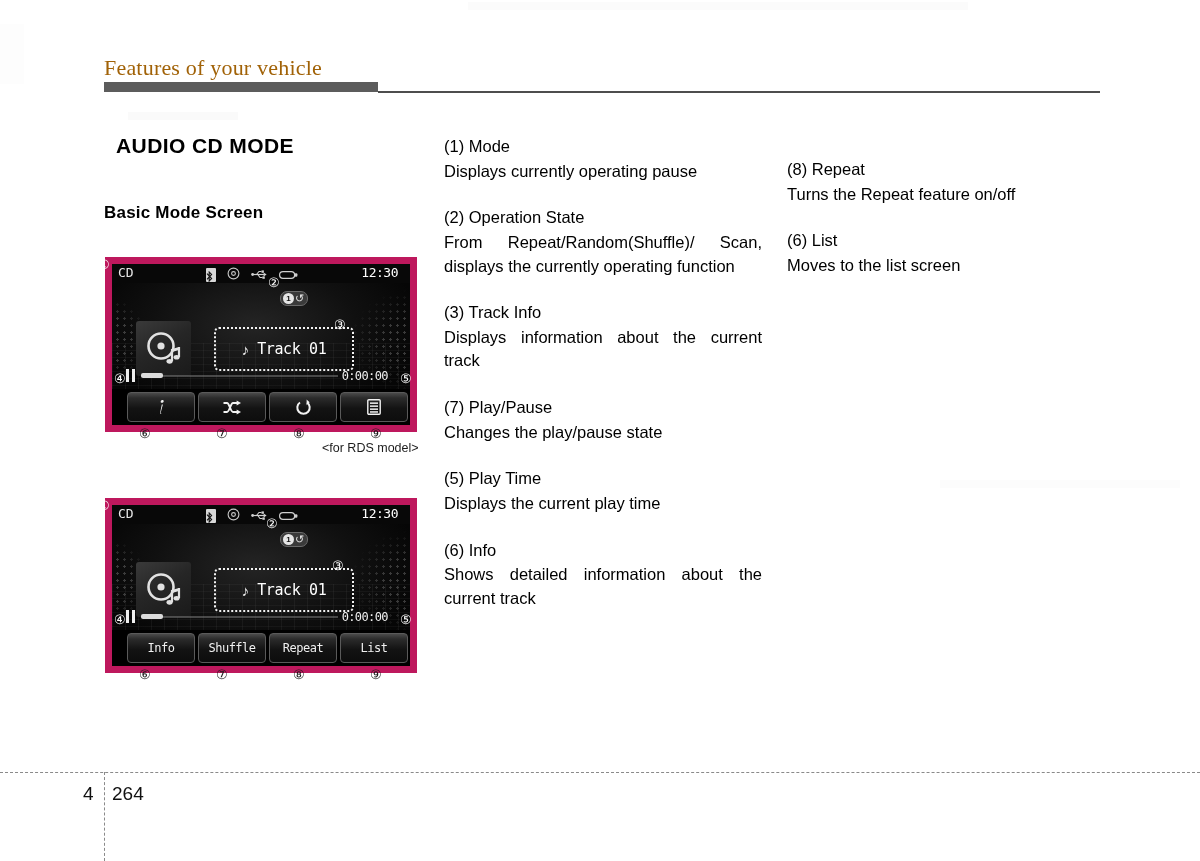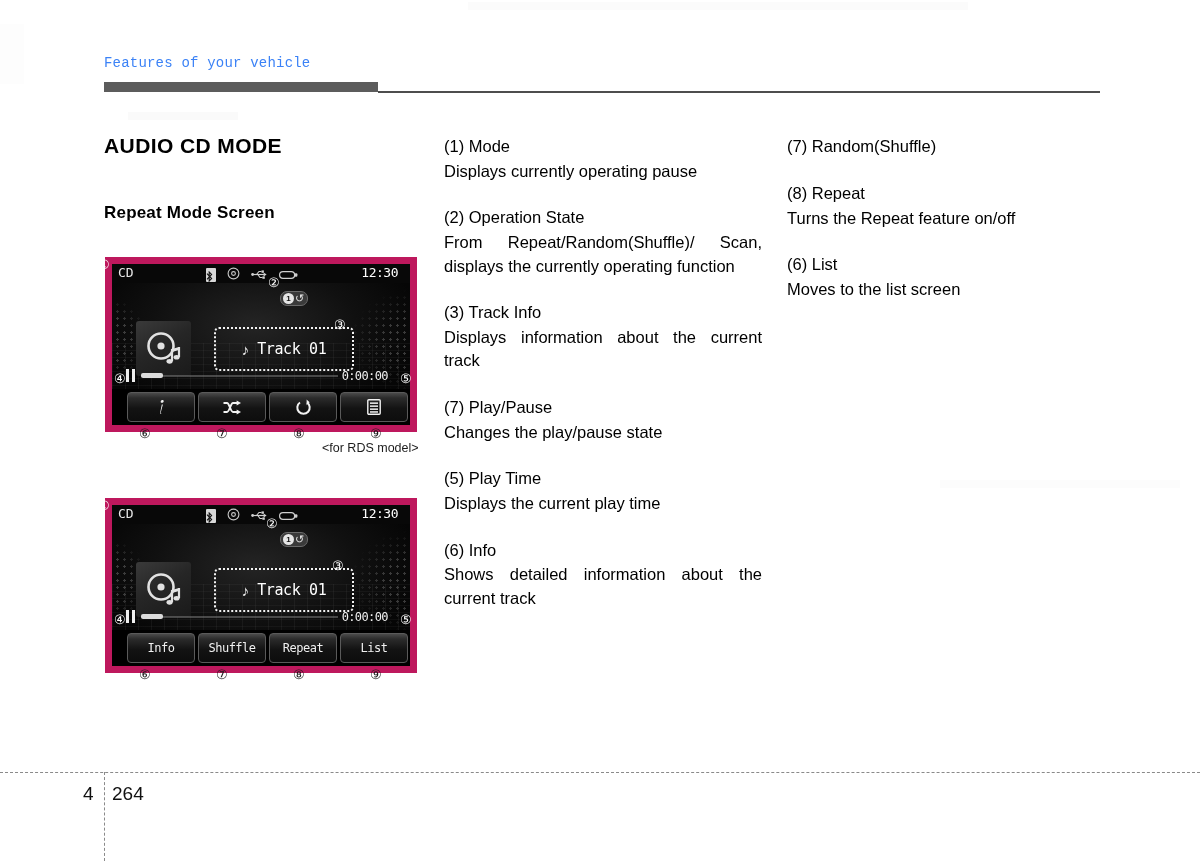--- a/index.html
+++ b/index.html
@@ -49,9 +49,9 @@
     width: 1000px;
   }
   .page-header .title {
-    font-family: Liberation Mono, monospace;
-    font-size: 14px;
-    color: #3b82f6;
+    font-family: Liberation Serif, serif;
+    font-size: 22px;
+    color: #a16207;
     letter-spacing: .2px;
     line-height: 1.1;
   }

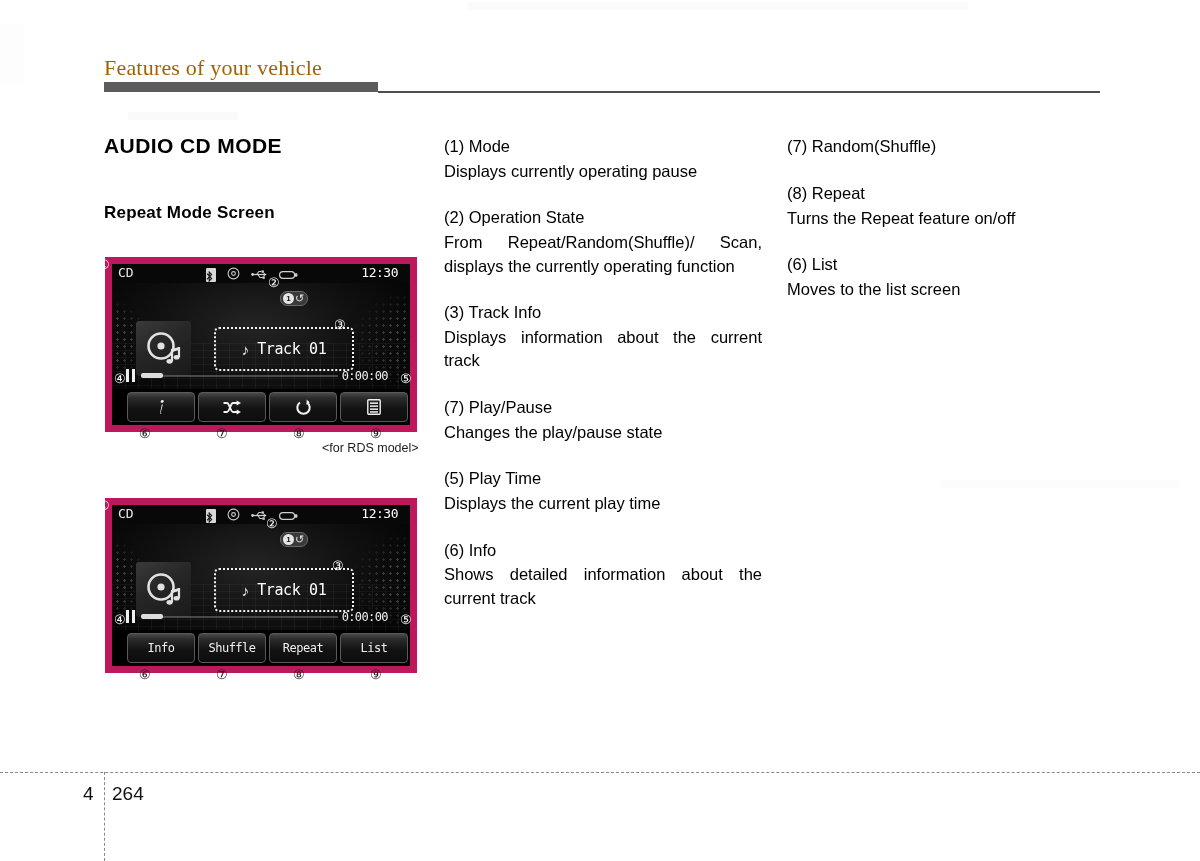--- a/index.html
+++ b/index.html
@@ -85,7 +85,7 @@
   h1.section {
     font-size: 21px;
     font-weight: bold;
-    margin: 0 0 0 0;
+    margin: 0 0 0 12px;
     letter-spacing: .4px;
     line-height: 1;
   }

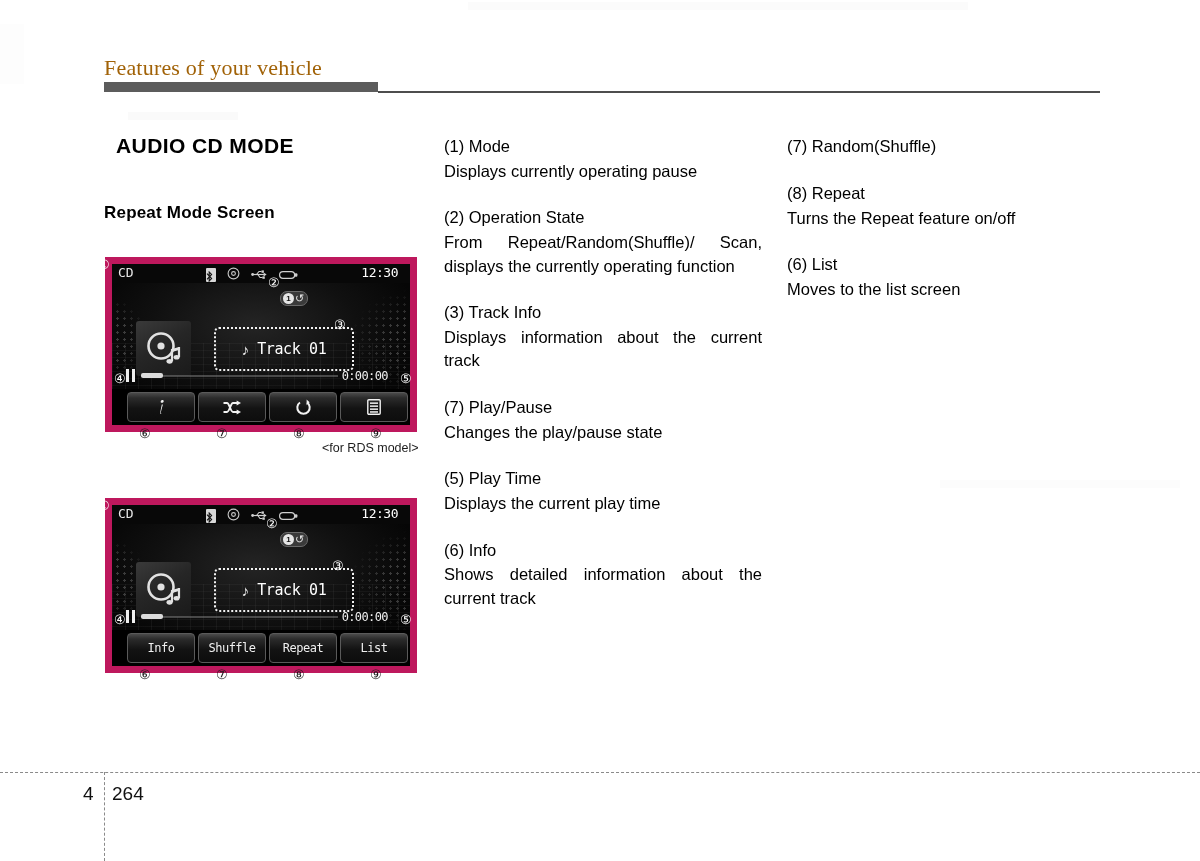--- a/index.html
+++ b/index.html
@@ -612,7 +612,6 @@
 
 <div class="col col-right">
   <div class="item">
-    <p class="lbl">(7) Random(Shuffle)</p>
   </div>
   <div class="item">
     <p class="lbl">(8) Repeat</p>

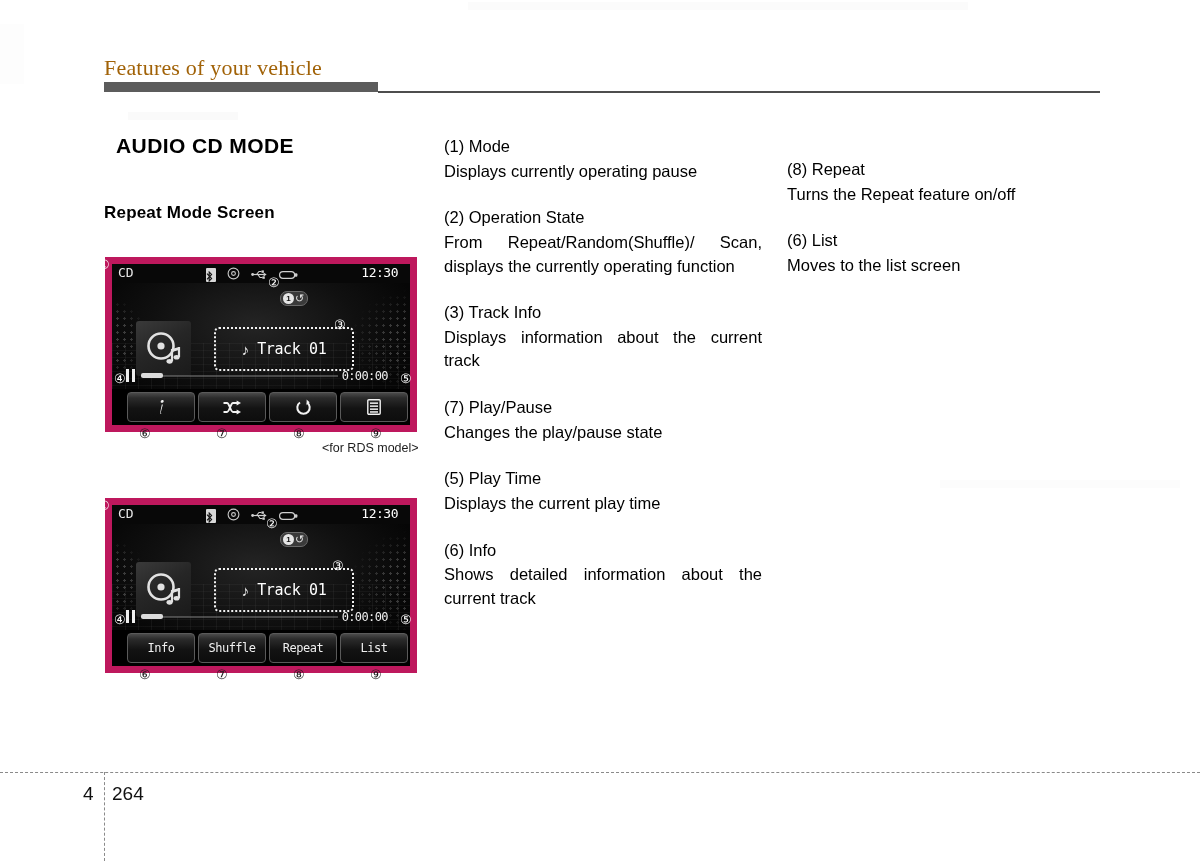--- a/index.html
+++ b/index.html
@@ -366,7 +366,7 @@
 
 <div class="col col-left">
   <h1 class="section">AUDIO CD MODE</h1>
-  <h2 class="subsection">Repeat Mode Screen</h2>
+  <h2 class="subsection">Basic Mode Screen</h2>
 </div>
 
 <div class="device" id="device1">

